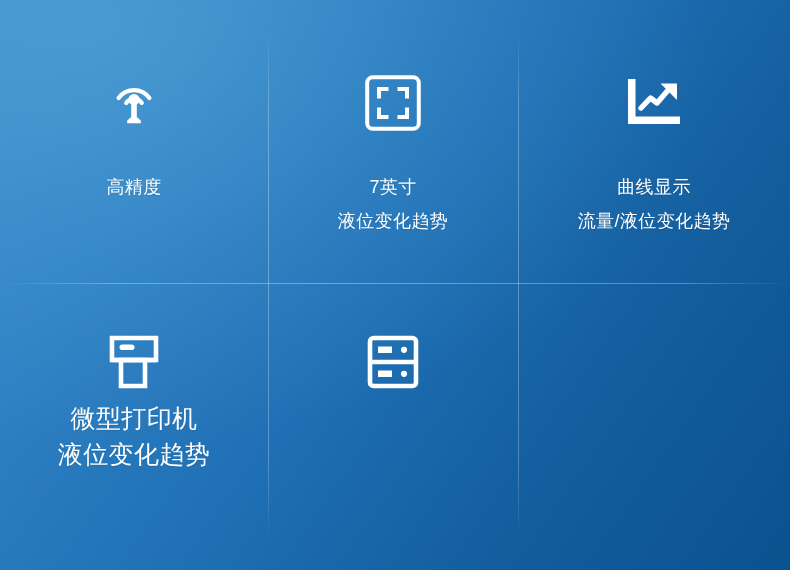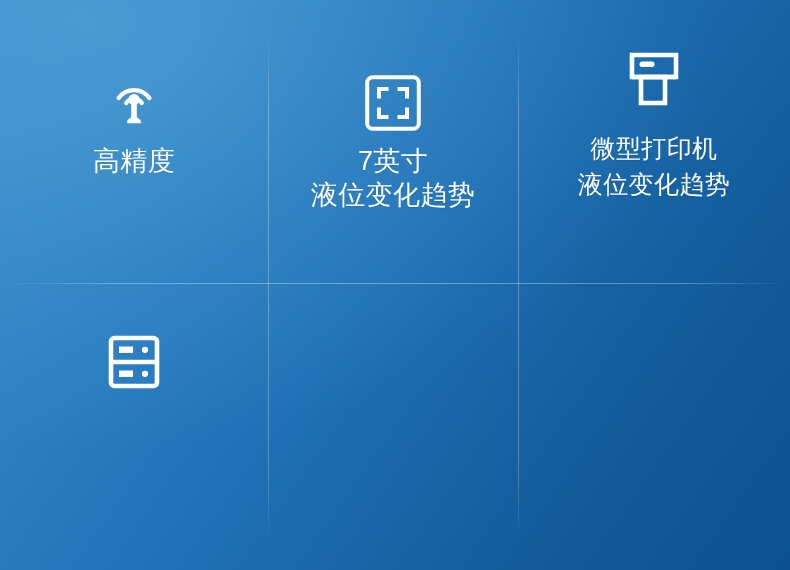--- a/index.html
+++ b/index.html
@@ -87,11 +87,11 @@
   .icon-wrap svg { display: block; }
 
   .caption {
-    margin-top: 10px;
+    margin-top: 36px;
     text-align: center;
     color: #ffffff;
     line-height: 34px;
-    font-size: 27px;
+    font-size: 18px;
     font-weight: 400;
     letter-spacing: 0.4px;
     text-shadow: 0 1px 1px rgba(0,0,0,0.10);

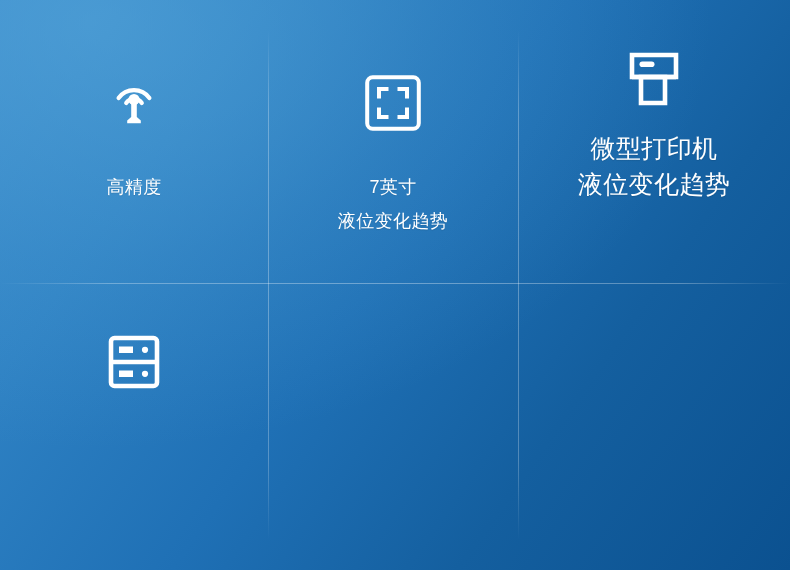--- a/index.html
+++ b/index.html
@@ -145,6 +145,19 @@
       </div>
     </div>
 
+    <div class="cell cell-top">
+      <div class="icon-wrap">
+        <svg width="60" height="54" viewBox="0 0 60 54" aria-hidden="true">
+          <path d="M4 3 h7.5 v37.5 h44.5 v7.5 h-52 z" fill="#ffffff"></path>
+          <path d="M17 32.0 L26.5 22.0 L33.0 27.0 L45.5 12.5" fill="none" stroke="#ffffff" stroke-width="5.4" stroke-linecap="round" stroke-linejoin="round"></path>
+          <path d="M36.5 7.5 h16.5 v16.5 z" fill="#ffffff"></path>
+        </svg>
+      </div>
+      <div class="caption">
+        <span class="line">曲线显示</span>
+        <span class="line">流量/液位变化趋势</span>
+      </div>
+    </div>
 
     <div class="cell cell-bottom">
       <div class="icon-wrap">

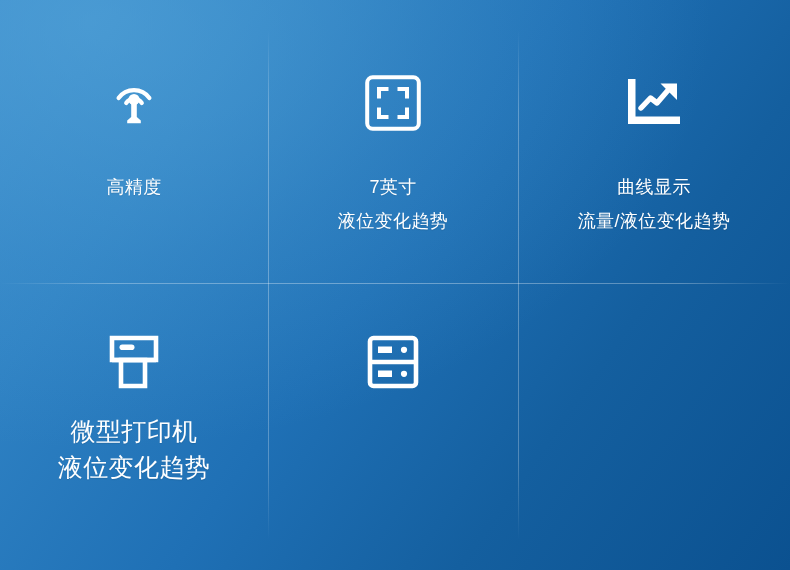--- a/index.html
+++ b/index.html
@@ -98,9 +98,10 @@
     white-space: nowrap;
   }
   .cell-bottom .caption {
-    margin-top: 20px;
+    margin-top: 10px;
     font-size: 25px;
     line-height: 36px;
+    font-family: Liberation Mono, monospace;
   }
   .caption .line { display: block; }
 </style>

